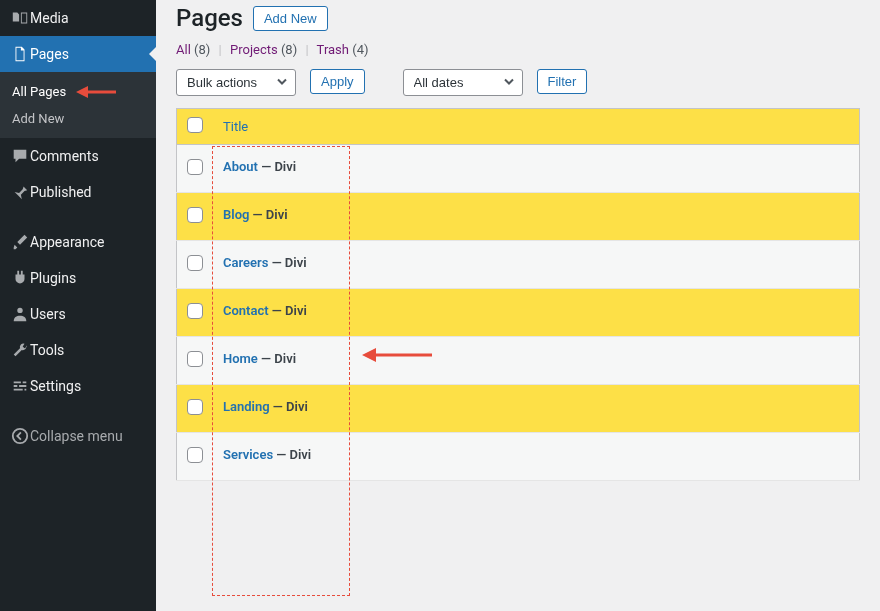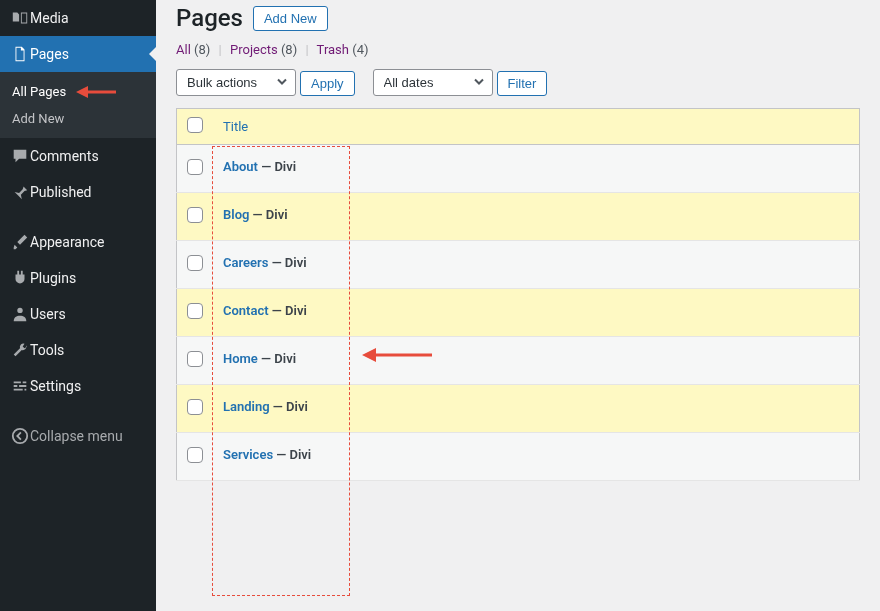--- a/index.html
+++ b/index.html
@@ -28,7 +28,7 @@
   .subsubsub .sep { color:#c3c4c7; padding:0 5px; }
   .count { color:#50575e; }
 
-  .toolbar-row { display:flex; gap:4px; align-items:flex-end; margin-bottom:12px; }
+  .toolbar-row { display:flex; gap:14px; align-items:flex-start; margin-bottom:12px; }
   .select { position:relative; display:inline-block; }
   .select select { appearance:none; -webkit-appearance:none; border:1px solid #8c8f94; background:#fff; padding:5px 28px 5px 10px; border-radius:3px; font-size:13px; color:#2c3338; min-width:120px; }
   .select .chev { position:absolute; right:8px; top:50%; transform:translateY(-50%); pointer-events:none; color:#50575e; }

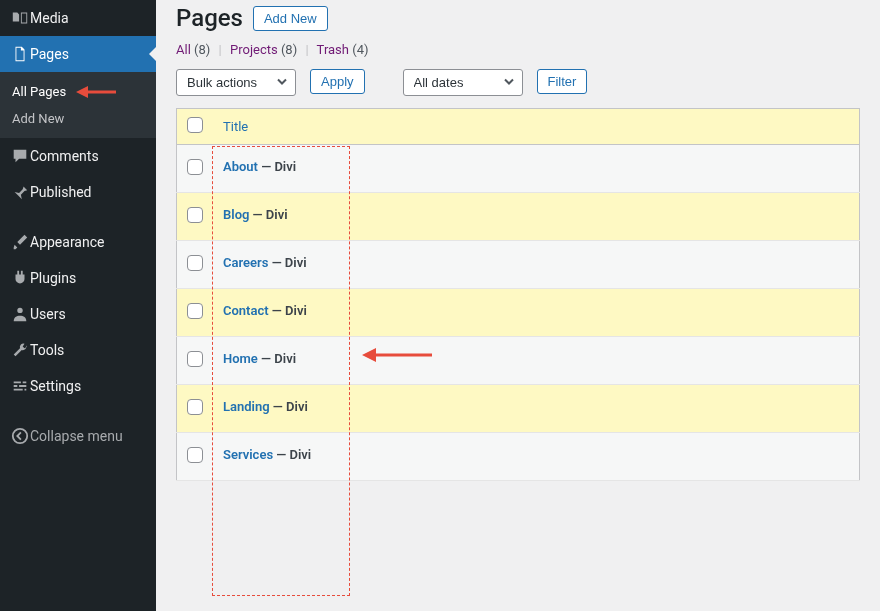--- a/index.html
+++ b/index.html
@@ -35,7 +35,7 @@
   .gap { width:10px; display:inline-block; }
 
   
-  table.list { width:100%; border-collapse:collapse; background:#fef9c3; border:1px solid #c3c4c7; }
+  table.list { width:100%; border-collapse:collapse; background:#fde047; border:1px solid #c3c4c7; }
   table.list thead th { text-align:left; border-bottom:1px solid #c3c4c7; padding:8px 10px; font-weight:400; }
   table.list thead th a { color:#2271b1; text-decoration:none; }
   table.list tbody td { padding: 14px 10px; border-bottom:1px solid #e5e5e5; vertical-align:top; }

